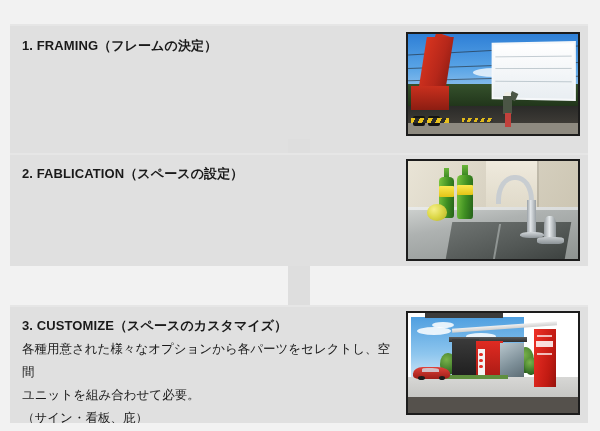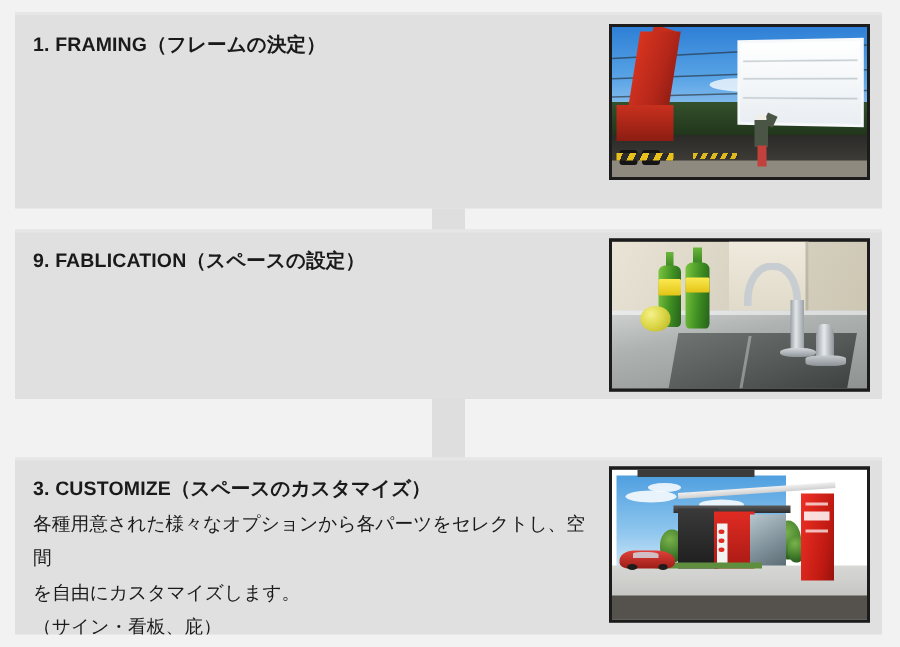--- a/index.html
+++ b/index.html
@@ -32,7 +32,7 @@
     box-sizing: border-box;
     overflow: hidden;
   }
-  .step-1 { top: 8px;   height: 131px; padding-left: 32px; }
+  .step-1 { top: 24px;   height: 131px; padding-left: 32px; }
   .step-2 { top: 153px; height: 113px; }
   .step-3 { top: 305px; height: 118px; }
 

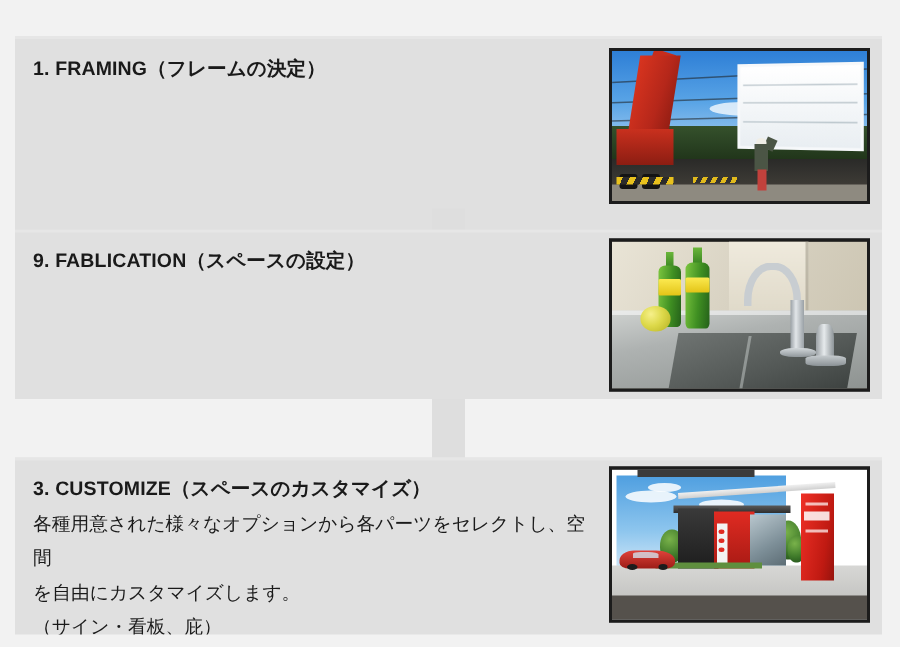--- a/index.html
+++ b/index.html
@@ -436,7 +436,7 @@
 
   <section class="step step-2">
     <div class="step-body">
-      <h3 class="step-title">9. FABLICATION（スペースの設定）</h3>
+      <h3 class="step-title">2. FABLICATION（スペースの設定）</h3>
     </div>
     <div class="thumb">
       <div class="thumb-art">

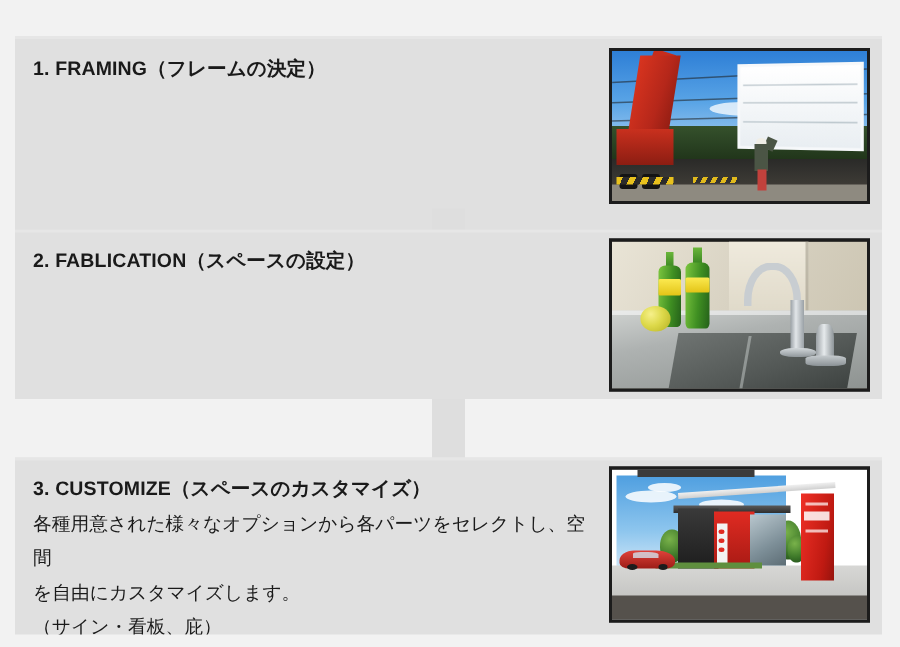--- a/index.html
+++ b/index.html
@@ -468,7 +468,7 @@
     <div class="step-body">
       <h3 class="step-title">3. CUSTOMIZE（スペースのカスタマイズ）</h3>
       <p class="step-desc">各種用意された様々なオプションから各パーツをセレクトし、空間
-を自由にカスタマイズします。
+ユニットを組み合わせて必要。
 （サイン・看板、庇）</p>
     </div>
     <div class="thumb">

